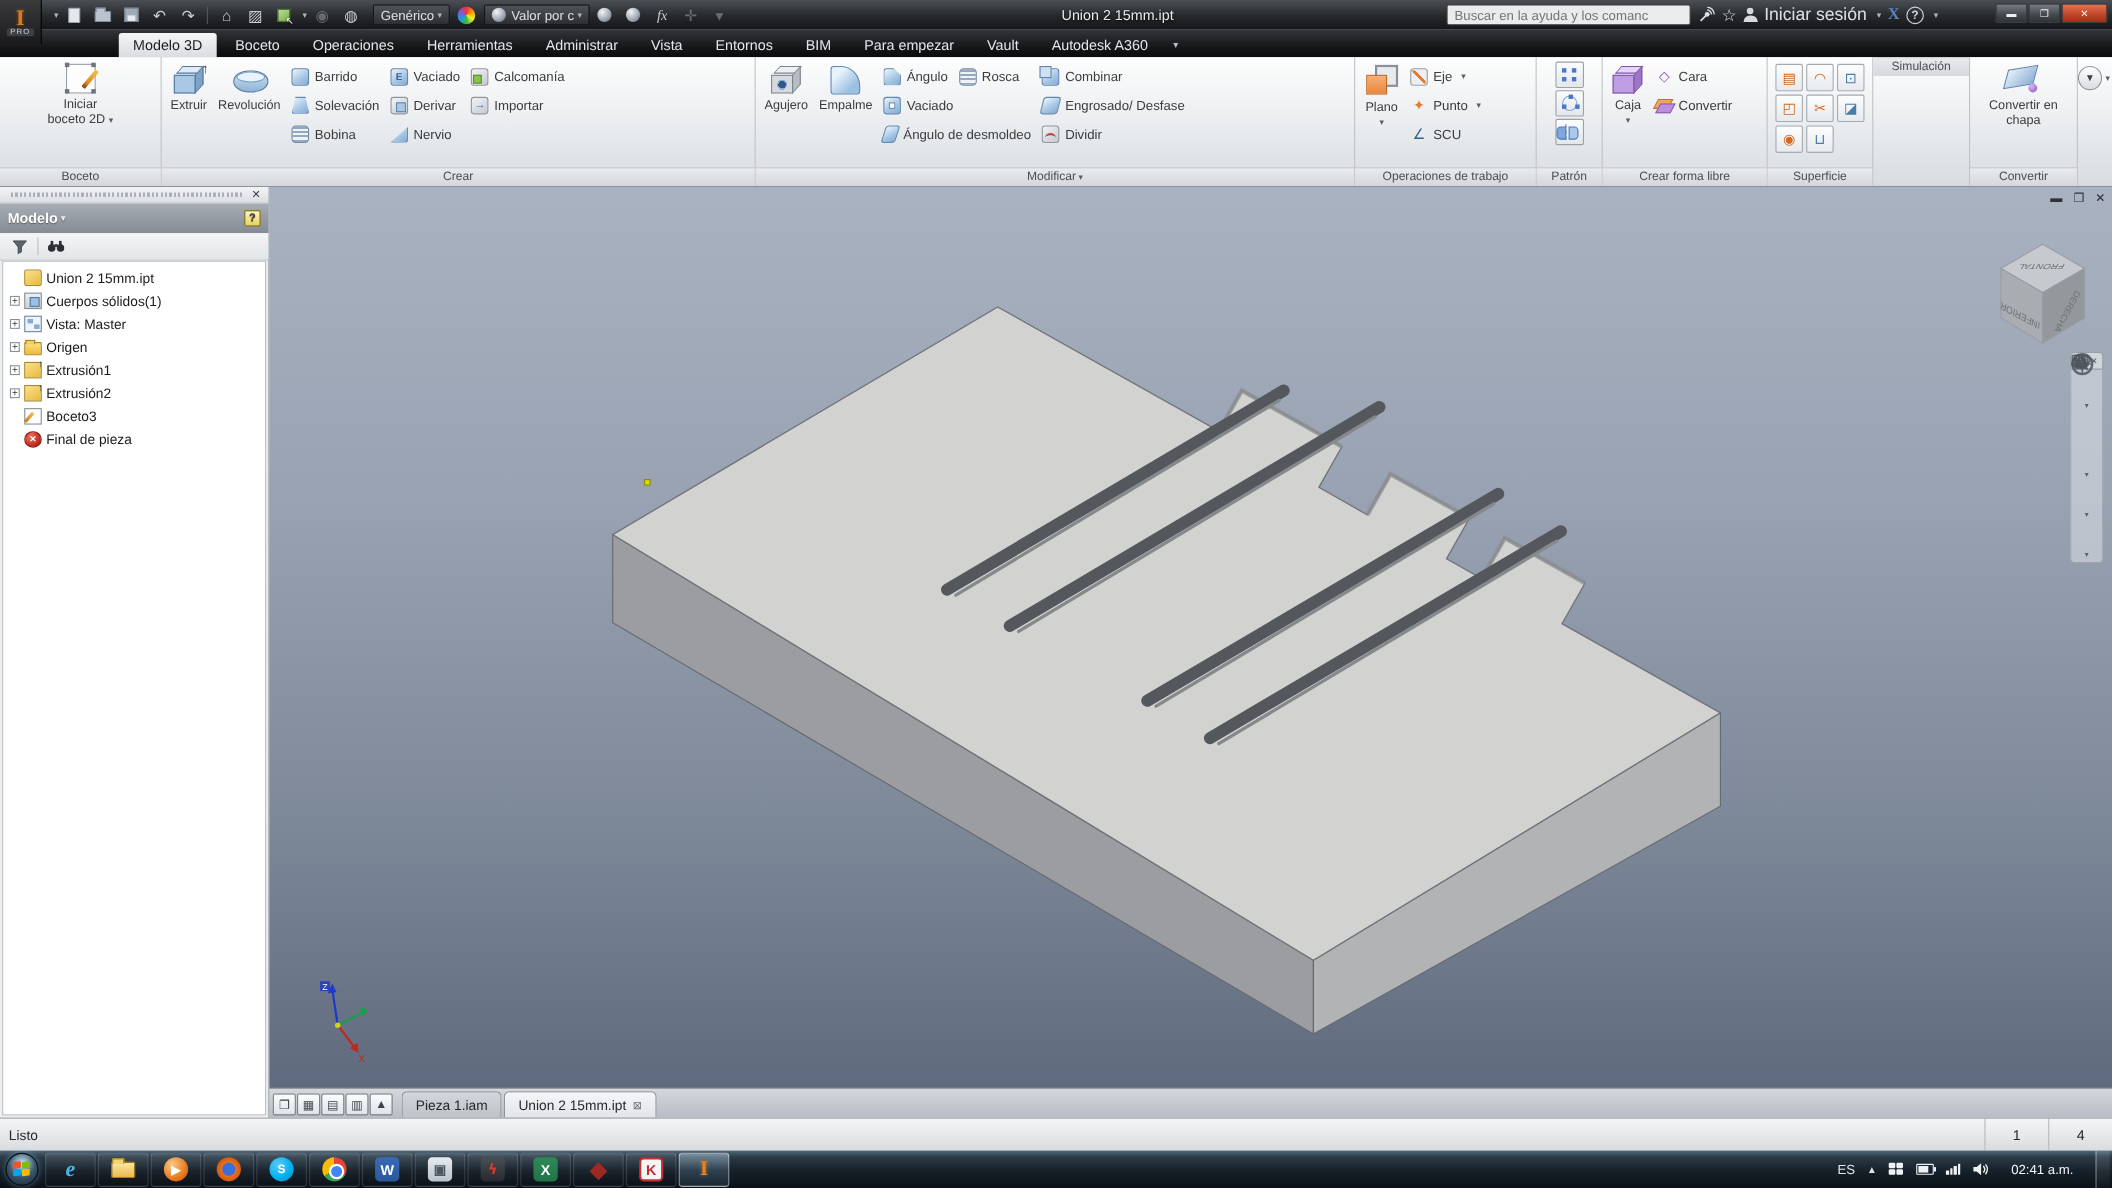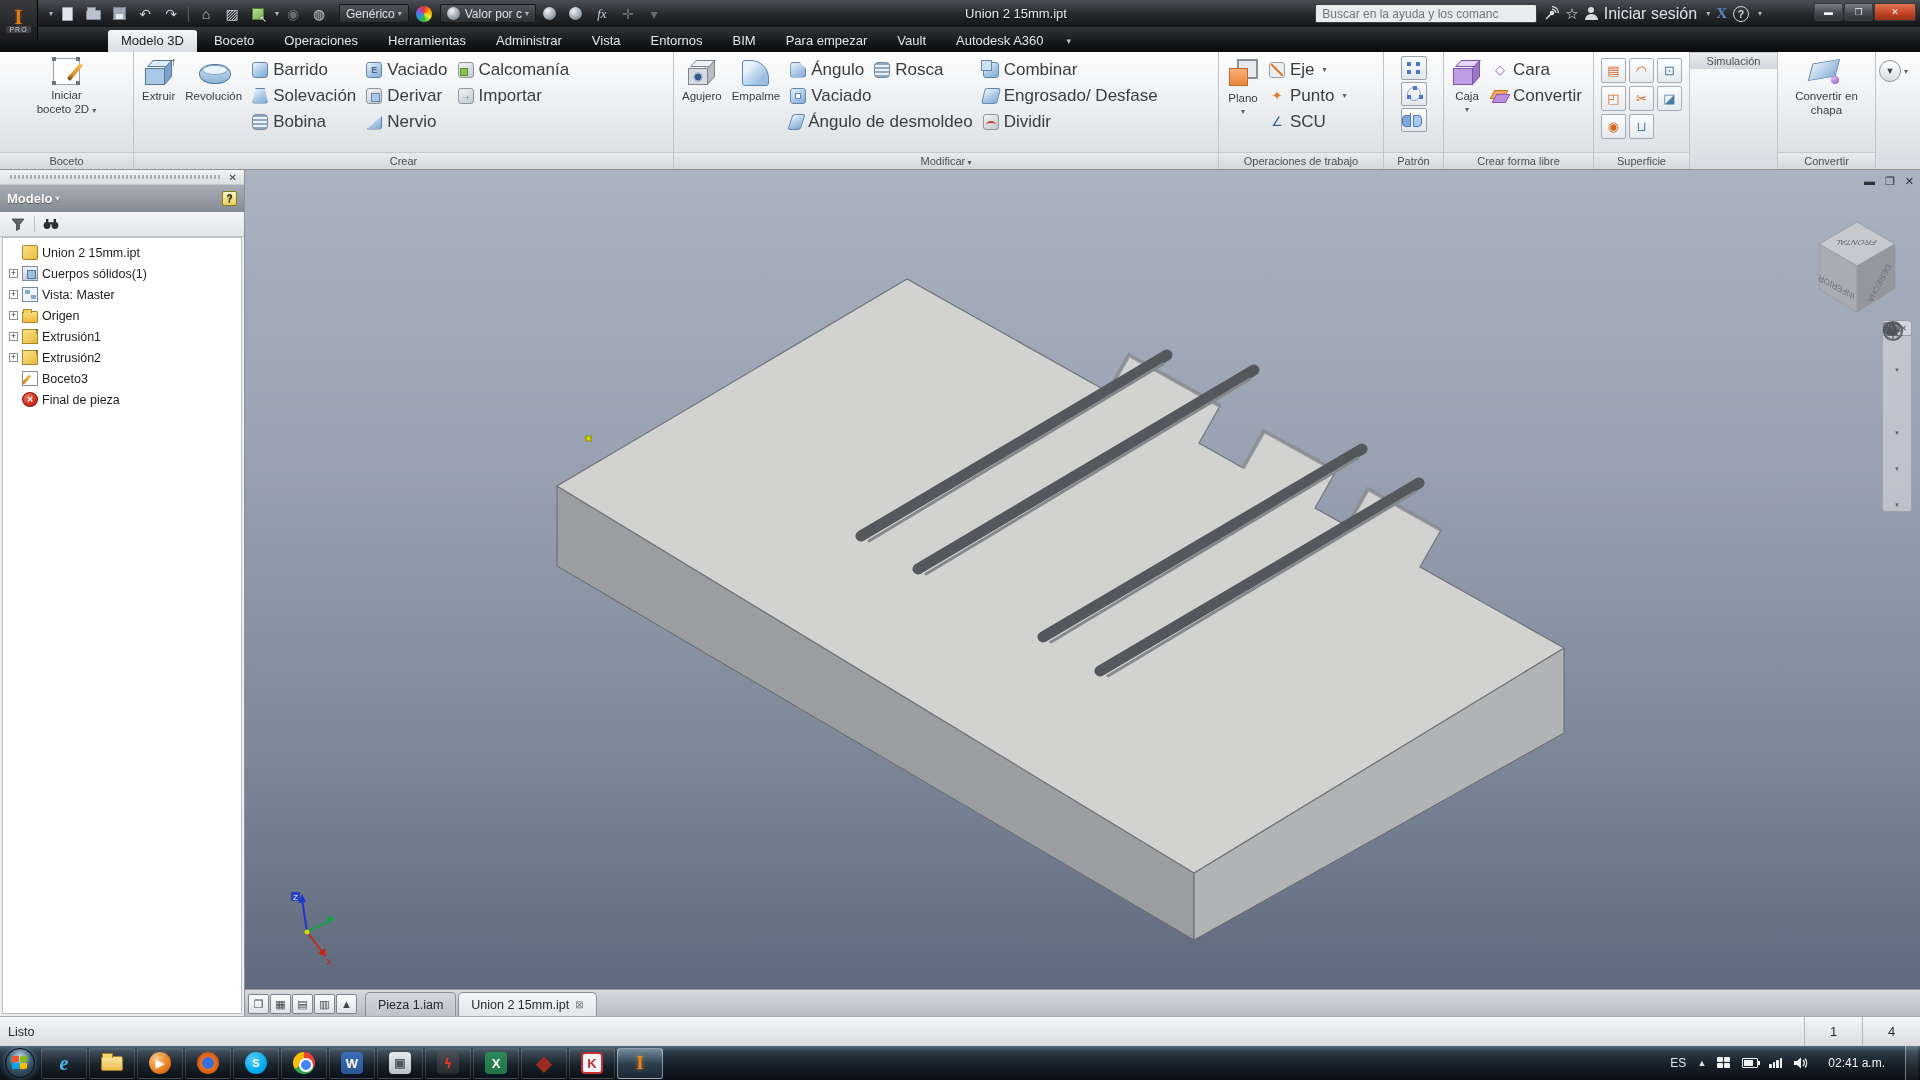--- a/index.html
+++ b/index.html
@@ -74,7 +74,7 @@
   .bcaret{font-size:8px;color:#5a5e62;margin-top:1px}
   .scol{display:flex;flex-direction:column;justify-content:flex-start;gap:1px;padding-top:1px}
   .sbtn{display:flex;align-items:center;gap:5px;height:25px;padding:0 4px;border-radius:3px;cursor:pointer;white-space:nowrap}
-  .slabel{font-size:17px;color:#3a3c3e}
+  .slabel{font-size:12px;color:#3a3c3e}
   .srow{display:flex;gap:2px}
 
   

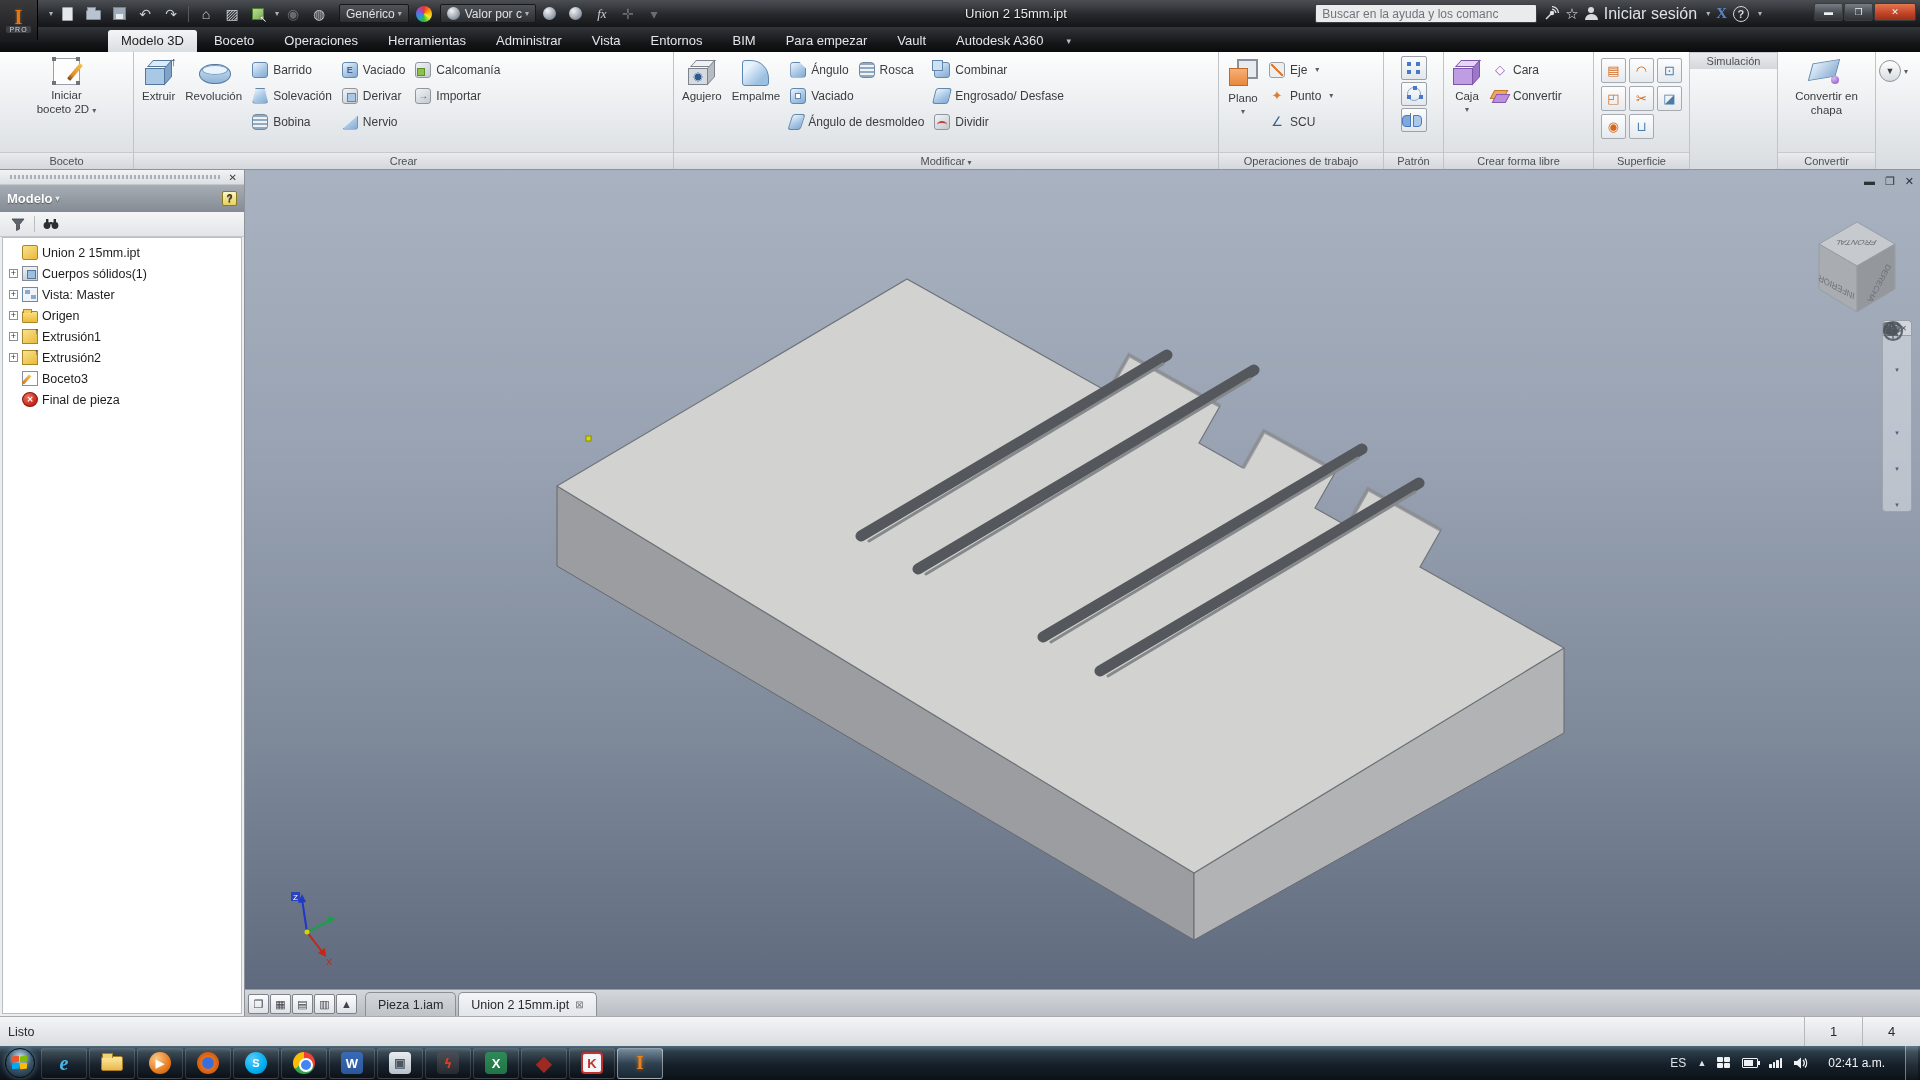--- a/index.html
+++ b/index.html
@@ -355,7 +355,7 @@
 
   <div class="ribbon">
 
-    <div class="panel" style="width:134px">
+    <div class="panel" style="width:147px">
       <div class="pbody" style="justify-content:center">
         <div class="bigbtn">
           <div class="sk34"></div>

